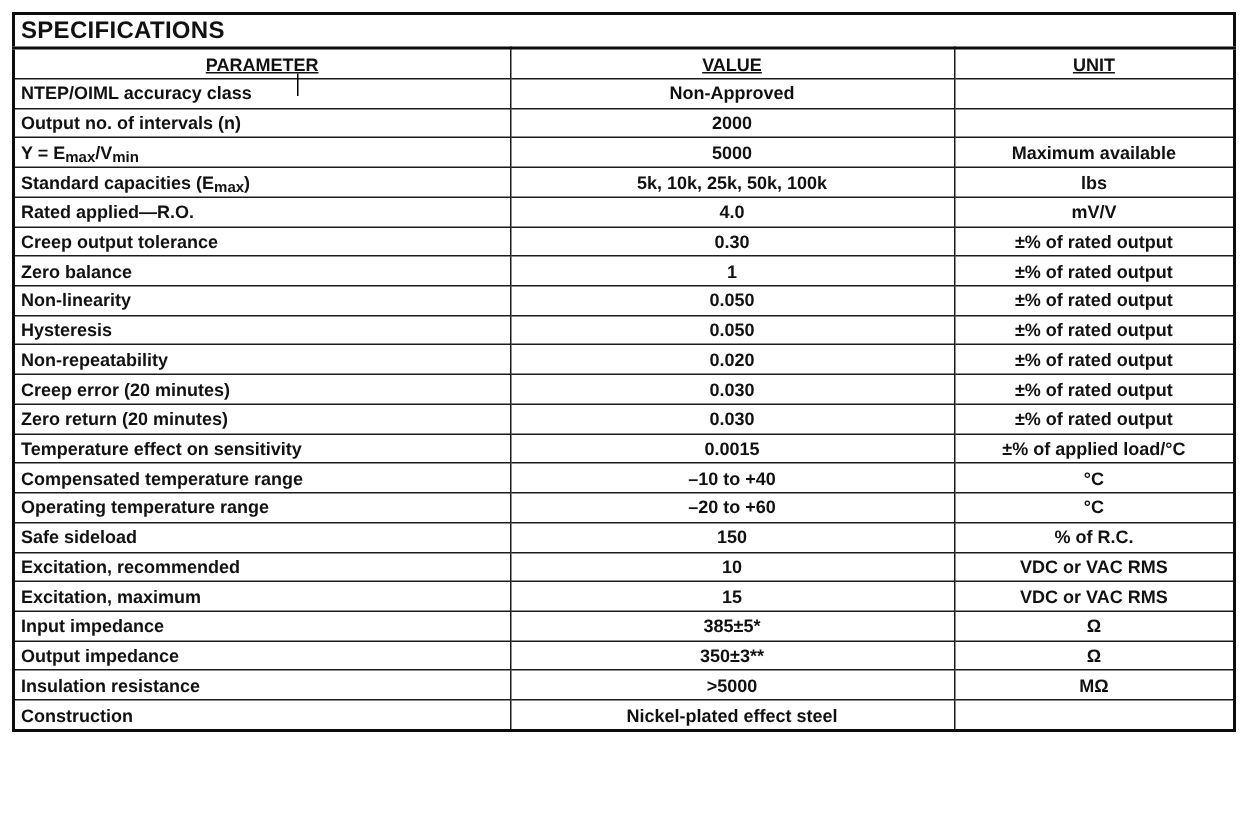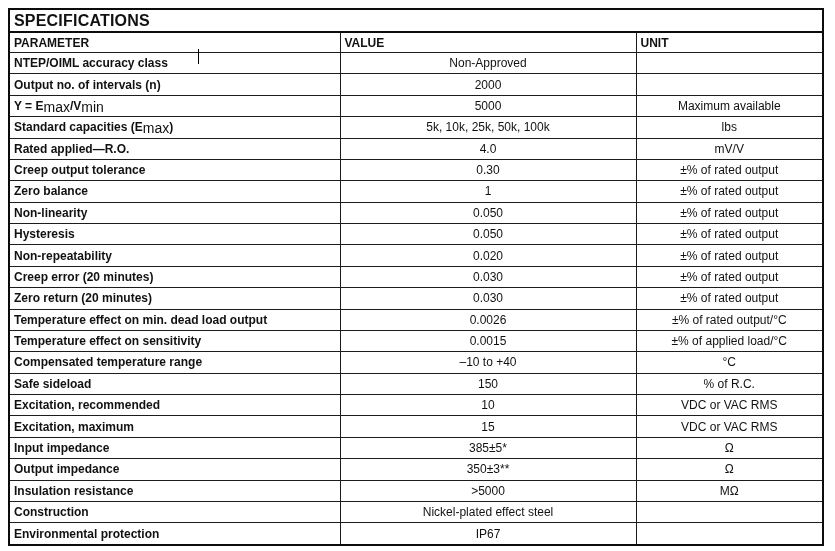--- a/index.html
+++ b/index.html
@@ -27,7 +27,7 @@
     border-collapse: collapse;
     table-layout: fixed;
     width: 814px;
-    height: 538px;
+    height: 480px;
     border: 2px solid #0c0c0c;
     background: #ffffff;
   }

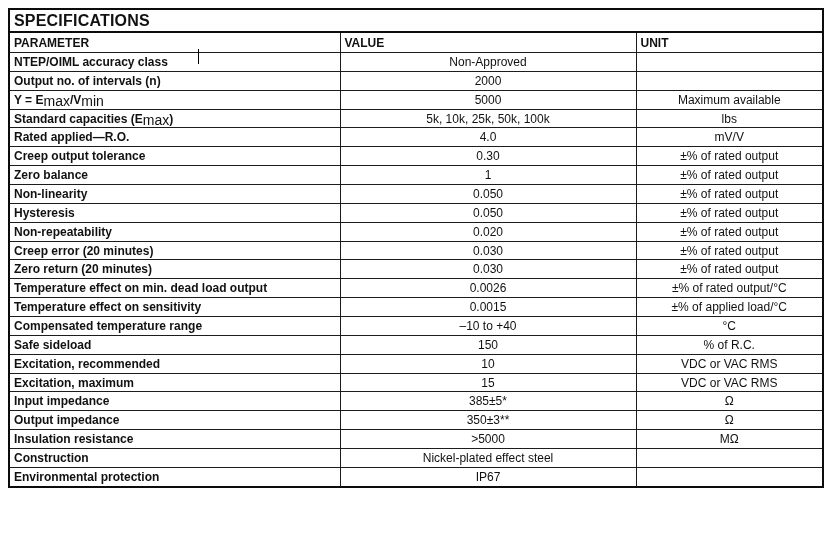--- a/index.html
+++ b/index.html
@@ -51,7 +51,8 @@
     height: 19px;
     font-size: 12px;
     font-weight: bold;
-    text-align: left;
+    text-align: center;
+    text-decoration: underline;
   }
   td.param-cell {
     font-size: 12px;

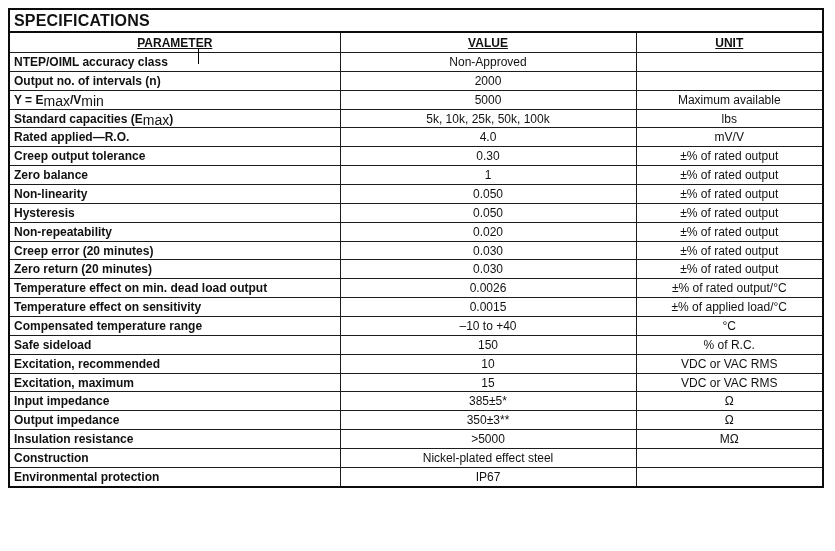--- a/index.html
+++ b/index.html
@@ -62,7 +62,7 @@
   }
   td.value-cell, td.unit-cell {
     font-size: 12px;
-    font-weight: normal;
+    font-weight: bold;
     text-align: center;
   }
   sub.subscript {

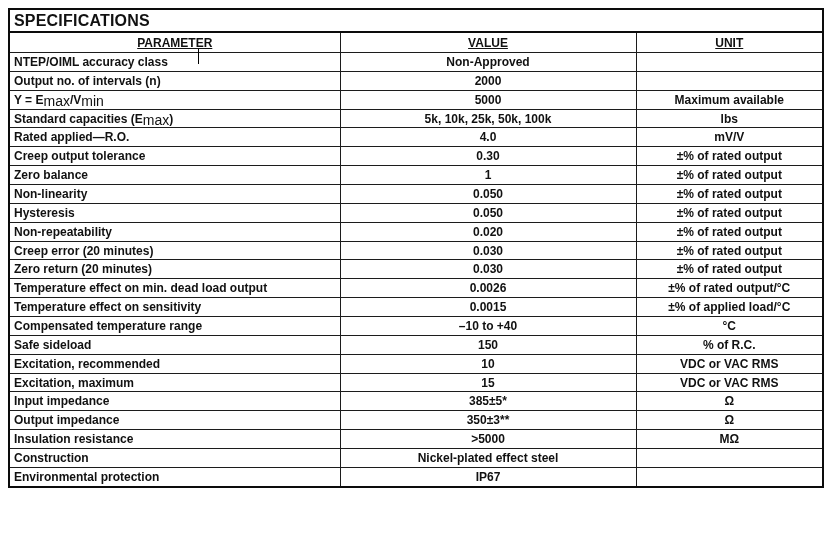--- a/index.html
+++ b/index.html
@@ -66,10 +66,10 @@
     text-align: center;
   }
   sub.subscript {
-    font-size: 14px;
+    font-size: 10px;
     line-height: 0;
     vertical-align: -2px;
-    font-weight: normal;
+    font-weight: bold;
     text-align: right;
   }
   .text-cursor {

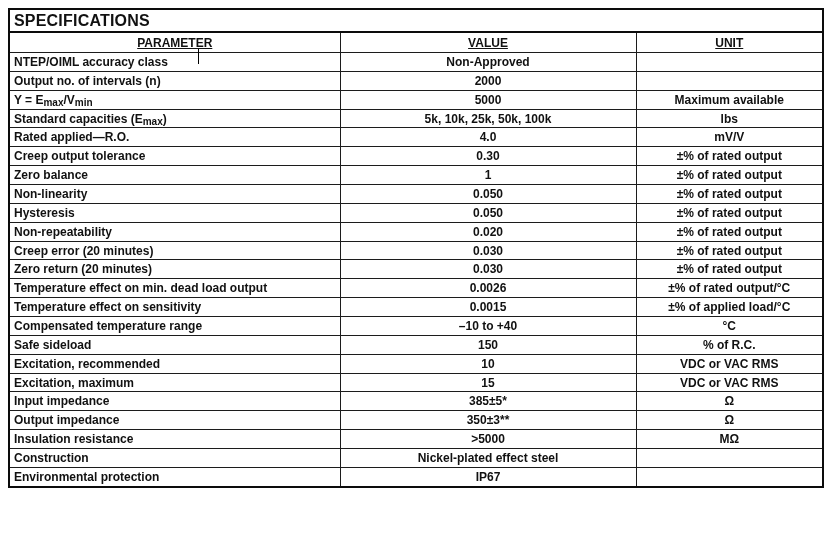--- a/index.html
+++ b/index.html
@@ -164,11 +164,6 @@
             <td class="unit-cell">±% of rated output</td>
           </tr>
           <tr>
-            <td class="param-cell">Temperature effect on min. dead load output</td>
-            <td class="value-cell">0.0026</td>
-            <td class="unit-cell">±% of rated output/°C</td>
-          </tr>
-          <tr>
             <td class="param-cell">Temperature effect on sensitivity</td>
             <td class="value-cell">0.0015</td>
             <td class="unit-cell">±% of applied load/°C</td>

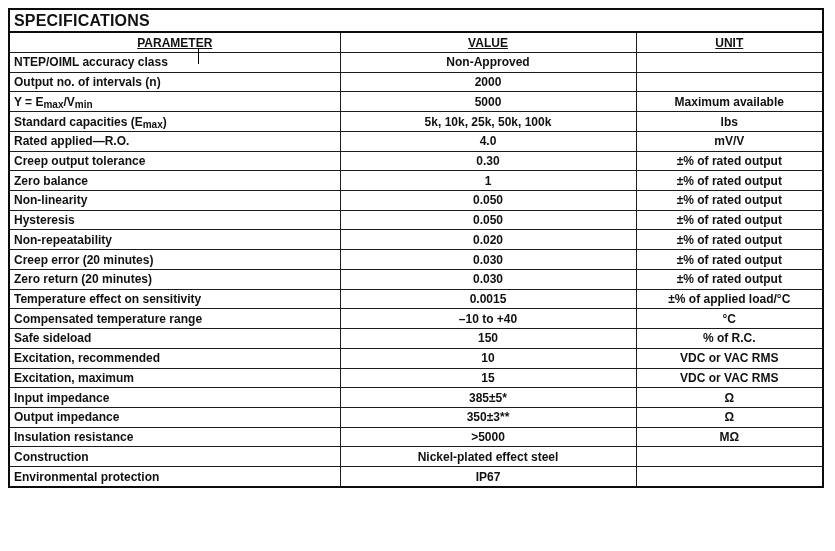--- a/index.html
+++ b/index.html
@@ -174,6 +174,11 @@
             <td class="unit-cell">°C</td>
           </tr>
           <tr>
+            <td class="param-cell">Operating temperature range</td>
+            <td class="value-cell">–20 to +60</td>
+            <td class="unit-cell">°C</td>
+          </tr>
+          <tr>
             <td class="param-cell">Safe sideload</td>
             <td class="value-cell">150</td>
             <td class="unit-cell">% of R.C.</td>

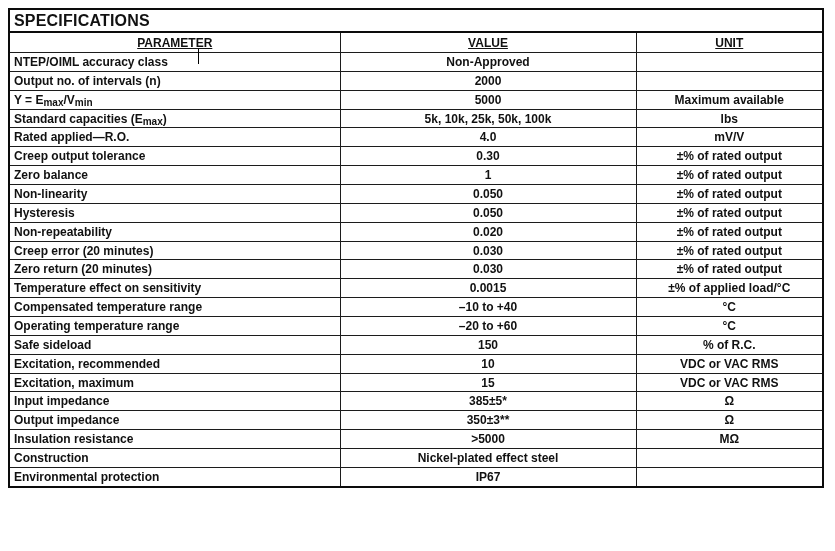--- a/index.html
+++ b/index.html
@@ -213,11 +213,6 @@
             <td class="value-cell">Nickel-plated effect steel</td>
             <td class="unit-cell"></td>
           </tr>
-          <tr>
-            <td class="param-cell">Environmental protection</td>
-            <td class="value-cell">IP67</td>
-            <td class="unit-cell"></td>
-          </tr>
         </tbody>
     </table>
   </div>

